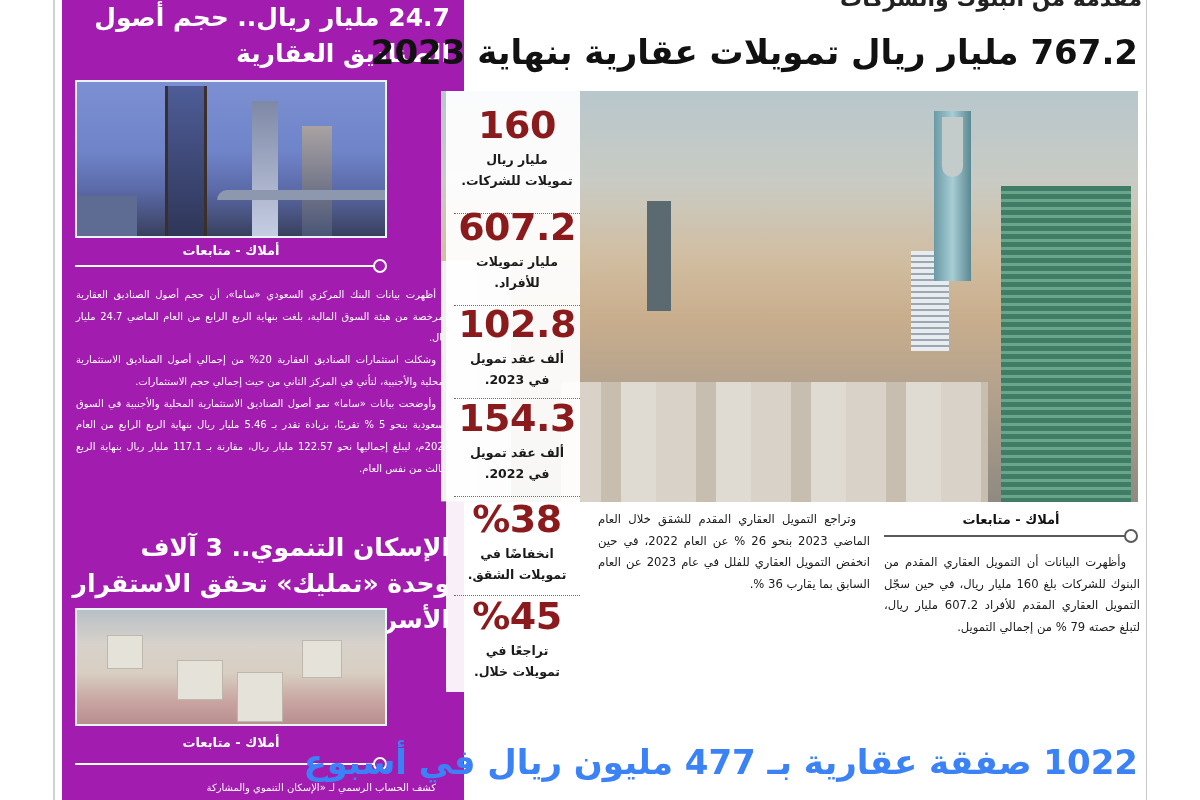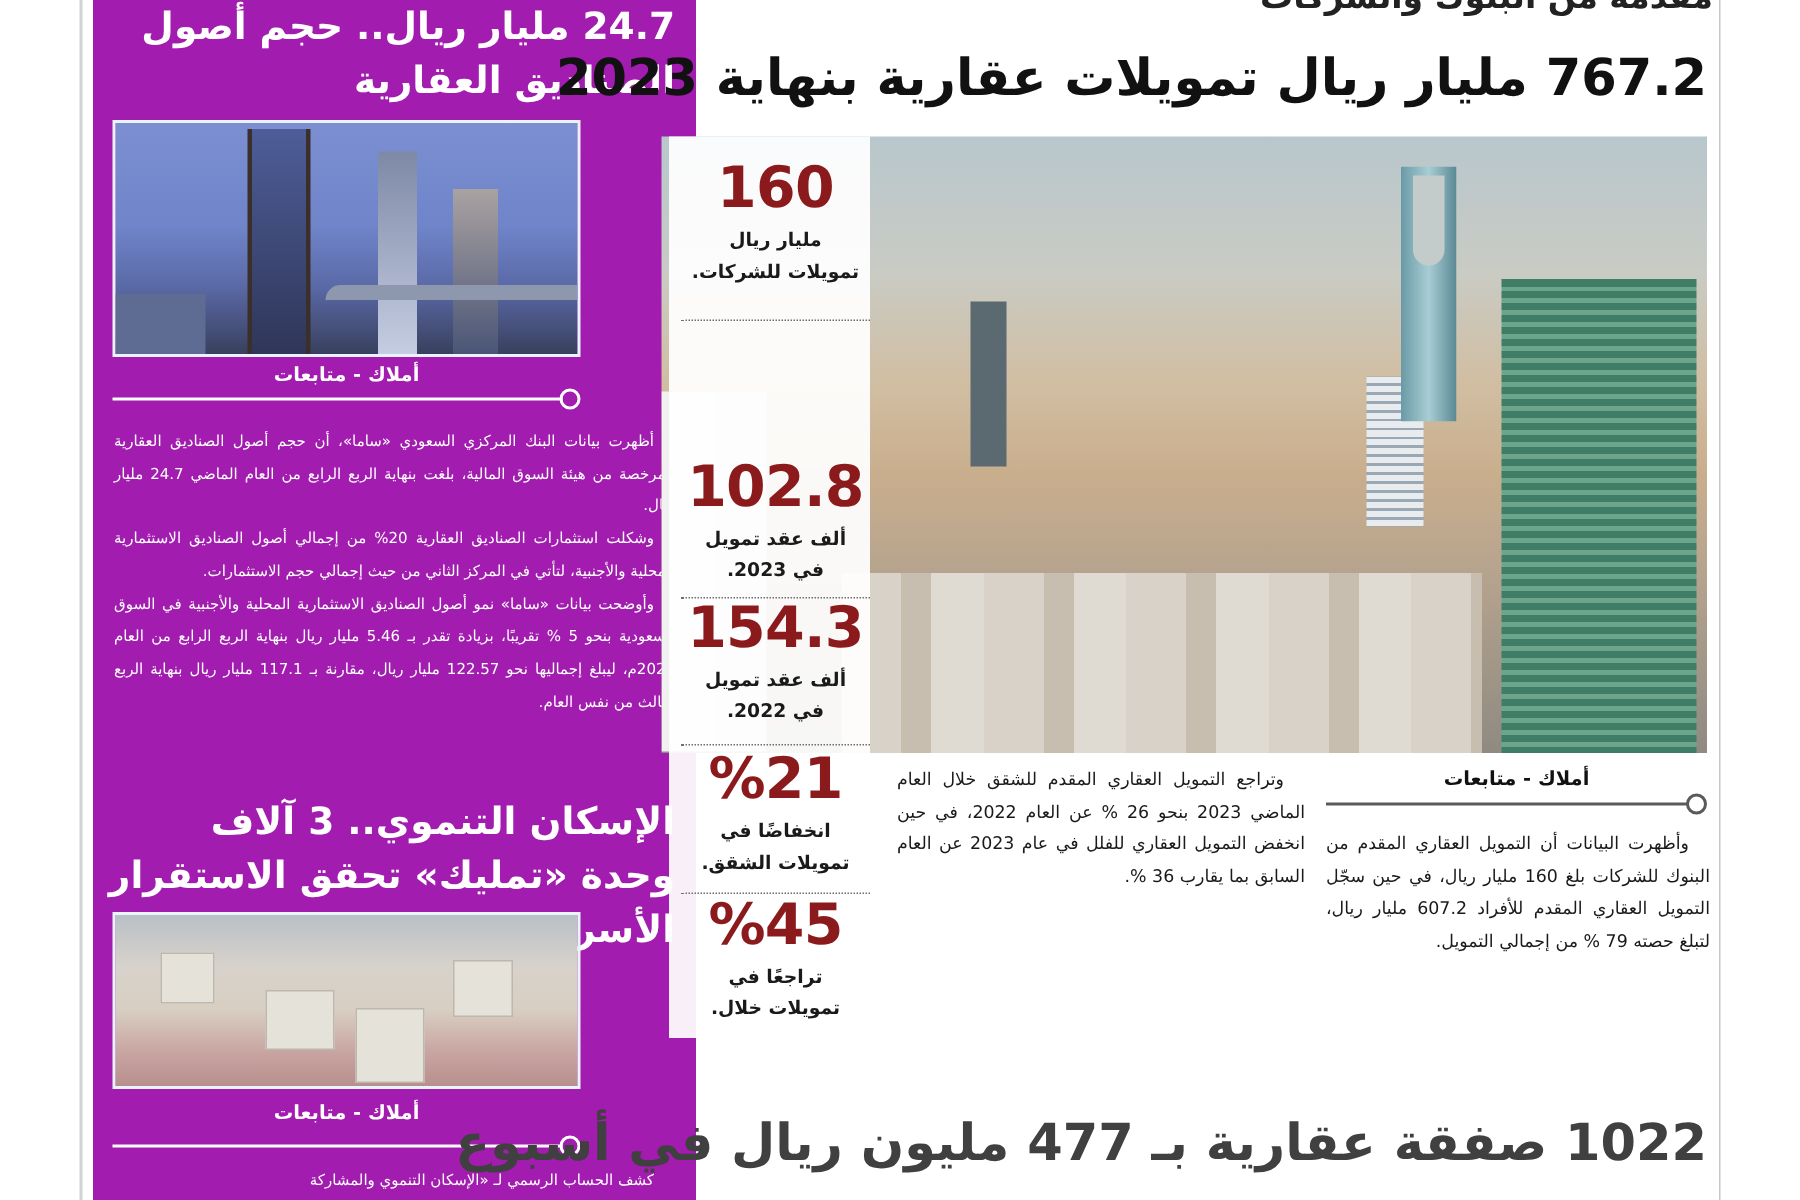--- a/index.html
+++ b/index.html
@@ -138,6 +138,11 @@
     <span class="lbl">مليار ريال تمويلات للشركات.</span>
     <span class="sep" style="top:110px;"></span>
   </div>
+  <div class="stat" style="top:114px;">
+    <span class="num">607.2</span>
+    <span class="lbl">مليار تمويلات للأفراد.</span>
+    <span class="sep" style="top:100px;"></span>
+  </div>
   <div class="stat" style="top:211px;">
     <span class="num">102.8</span>
     <span class="lbl">ألف عقد تمويل في 2023.</span>

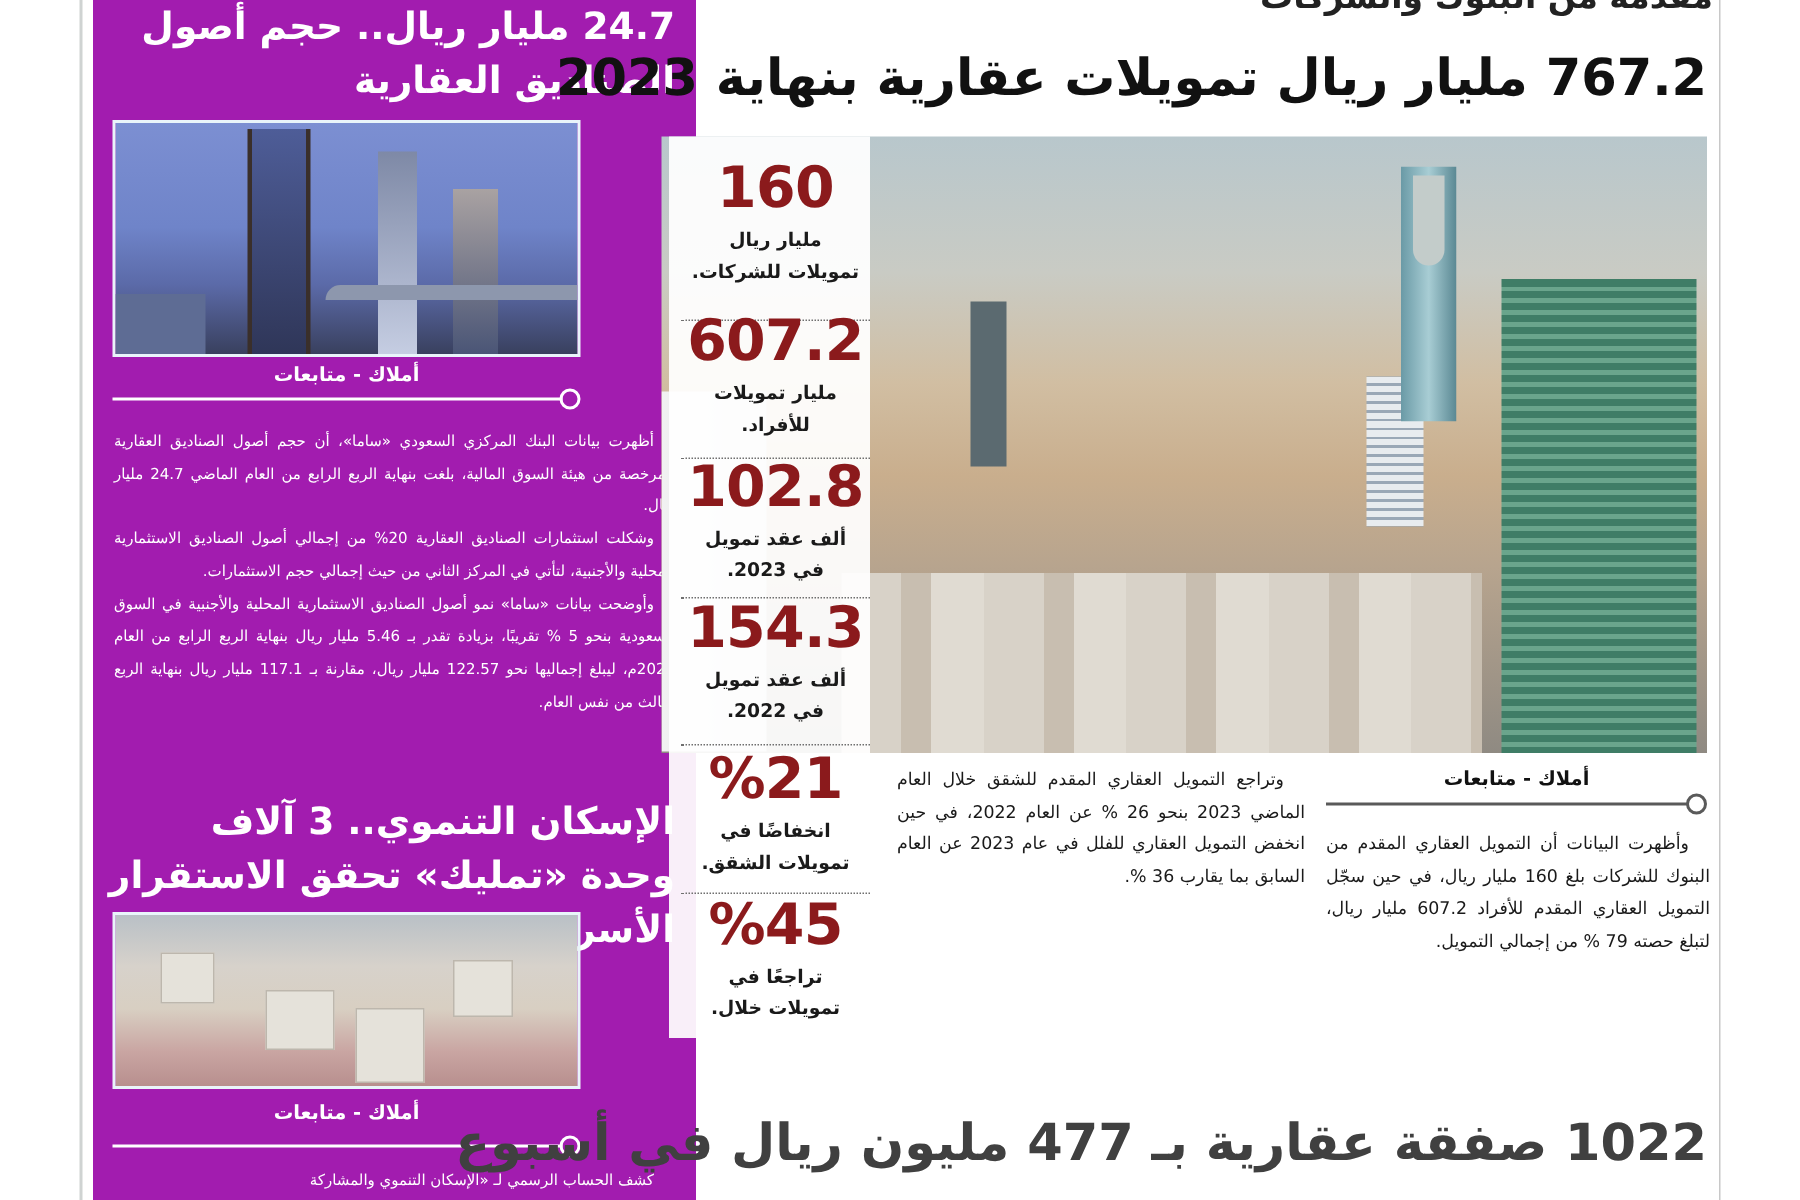--- a/index.html
+++ b/index.html
@@ -154,7 +154,7 @@
     <span class="sep" style="top:100px;"></span>
   </div>
   <div class="stat" style="top:406px;">
-    <span class="num">%21</span>
+    <span class="num">%38</span>
     <span class="lbl">انخفاضًا في تمويلات الشقق.</span>
     <span class="sep" style="top:98px;"></span>
   </div>

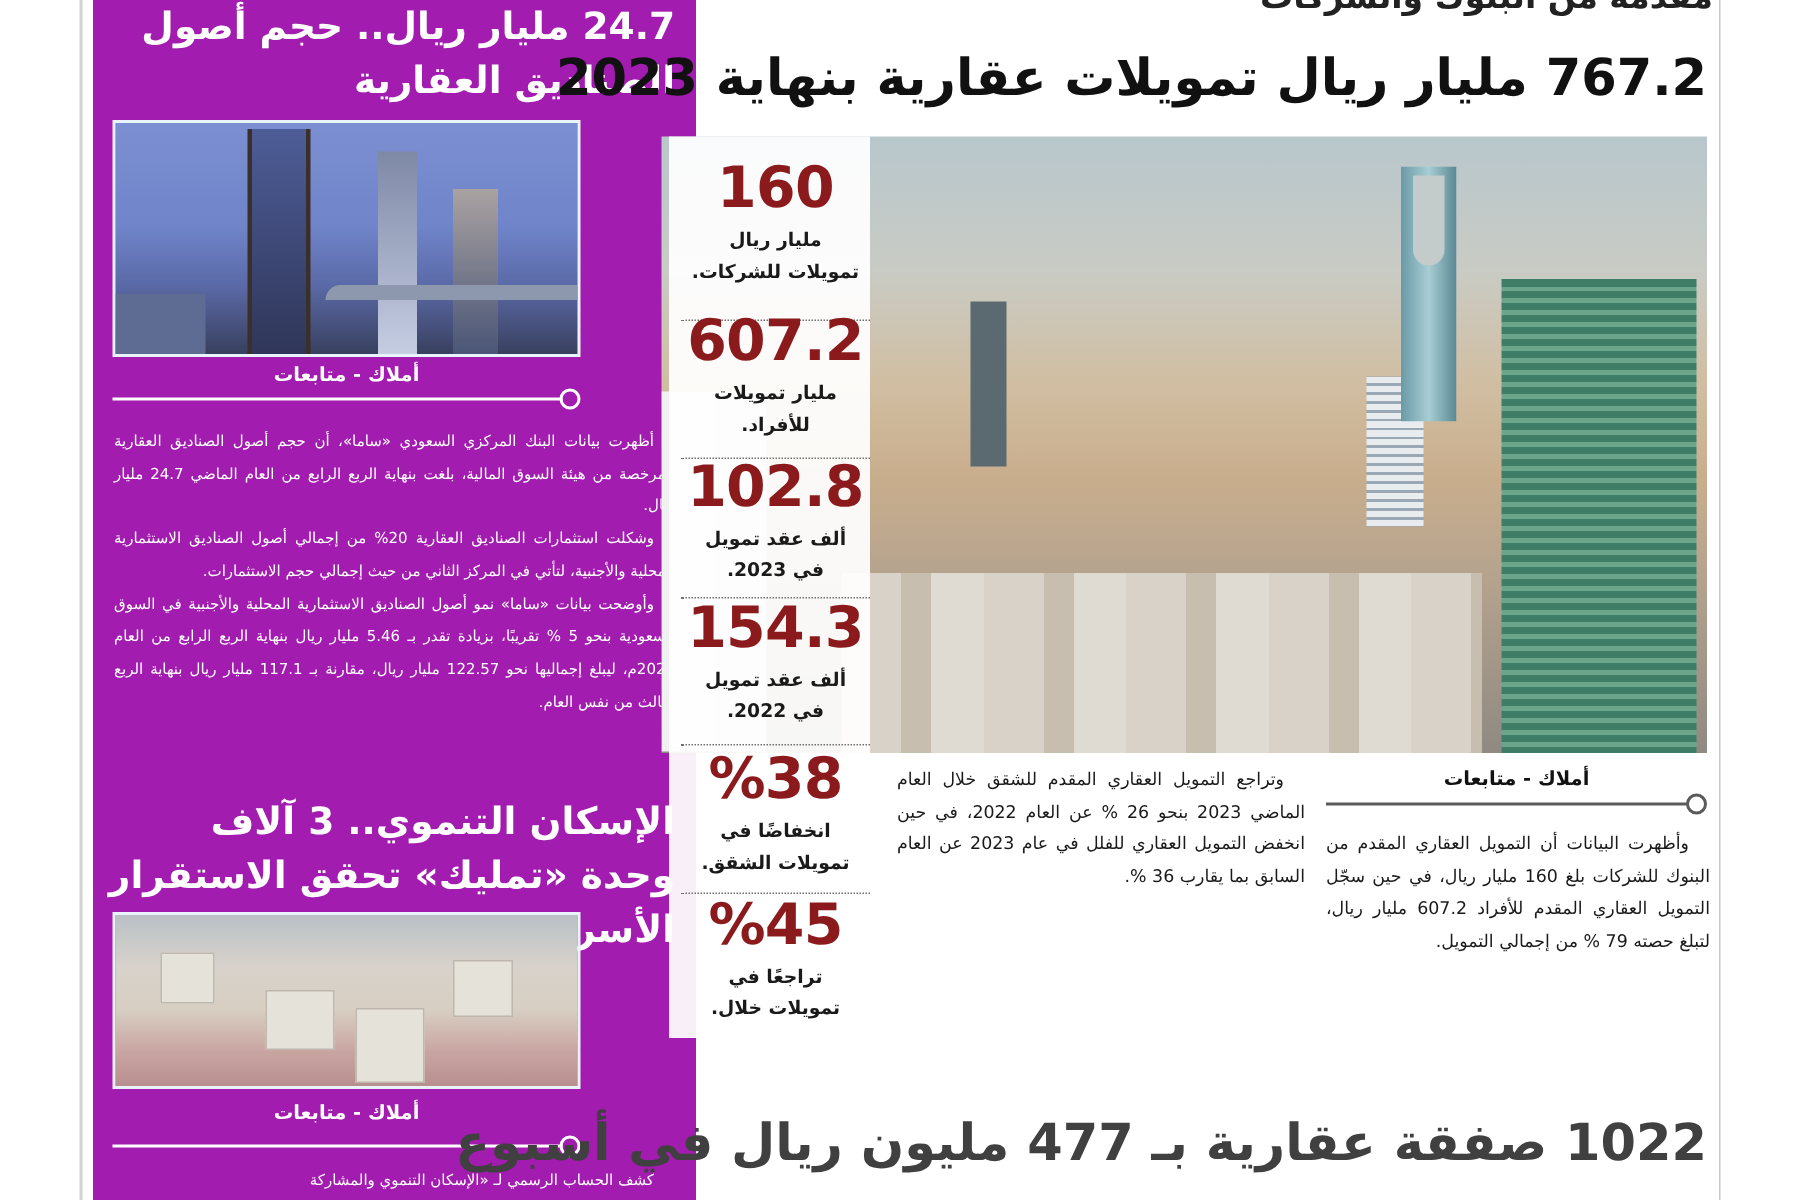--- a/index.html
+++ b/index.html
@@ -43,7 +43,7 @@
   
   .kicker { position: absolute; right: 58px; top: -14px; font-weight: bold; font-size: 22px; color: #222; }
   .headline { position: absolute; right: 62px; top: 30px; font-weight: bold; font-size: 34px; line-height: 44px; color: #111; letter-spacing: -0.5px; }
-  .headline2 { position: absolute; right: 62px; top: 740px; font-weight: bold; font-size: 34px; line-height: 44px; color: #404040; letter-spacing: -0.5px; }
+  .headline2 { position: absolute; right: 62px; top: 740px; font-weight: bold; font-size: 34px; line-height: 44px; color: #3b82f6; letter-spacing: -0.5px; }
 
   .main-photo { position: absolute; left: 441px; top: 91px; width: 697px; height: 411px;
     background: linear-gradient(180deg, #b8c7cc 0%, #c9cbc4 22%, #d1bea2 40%, #c9ae8d 55%, #b7a48e 70%, #8f8a82 100%); overflow: hidden; }

